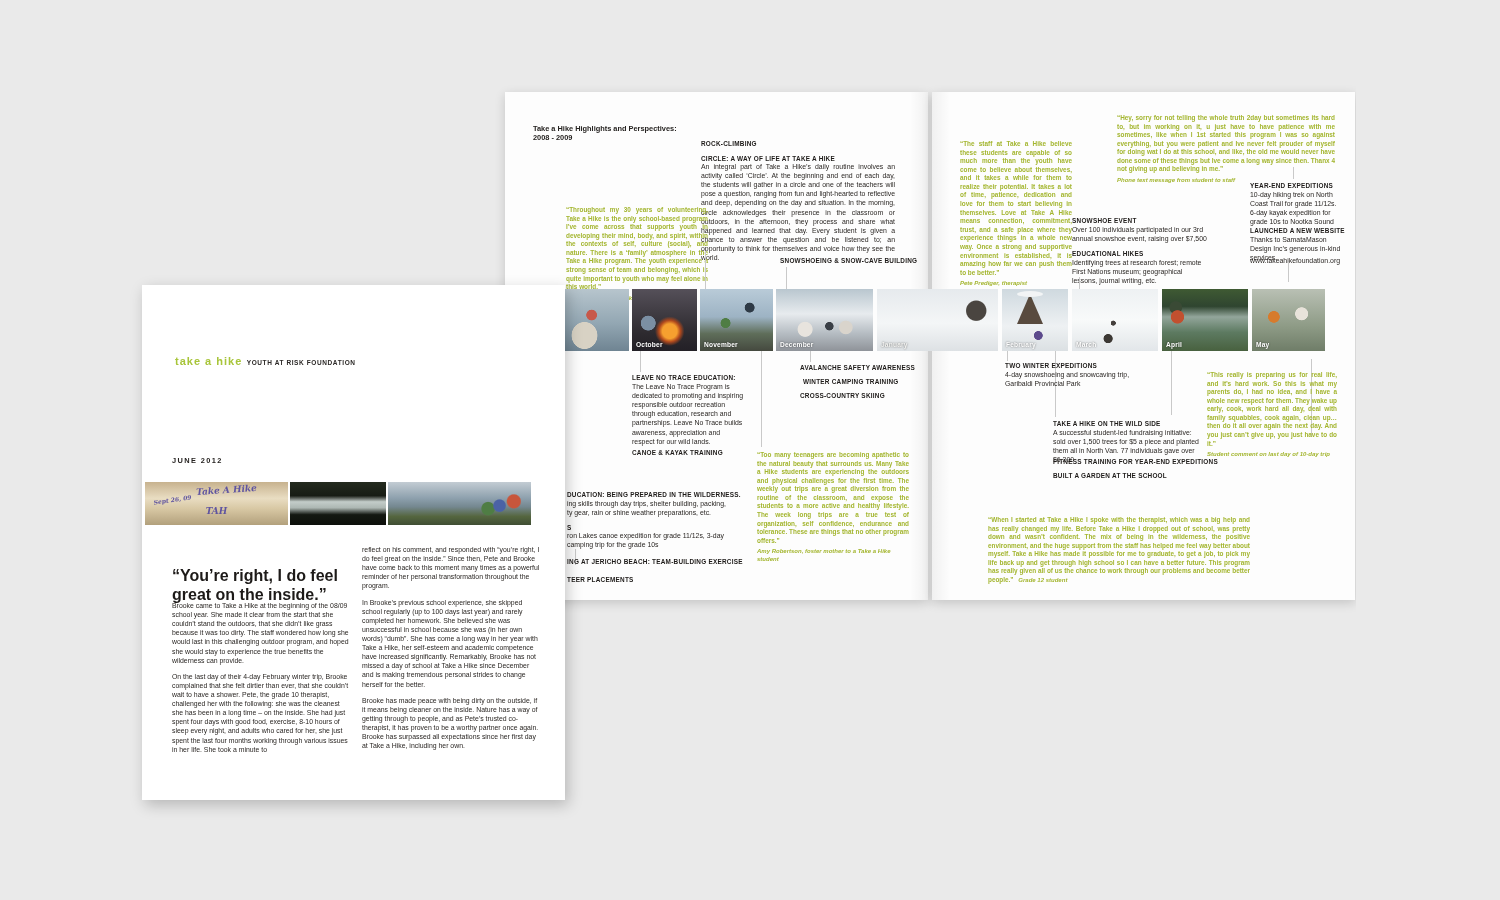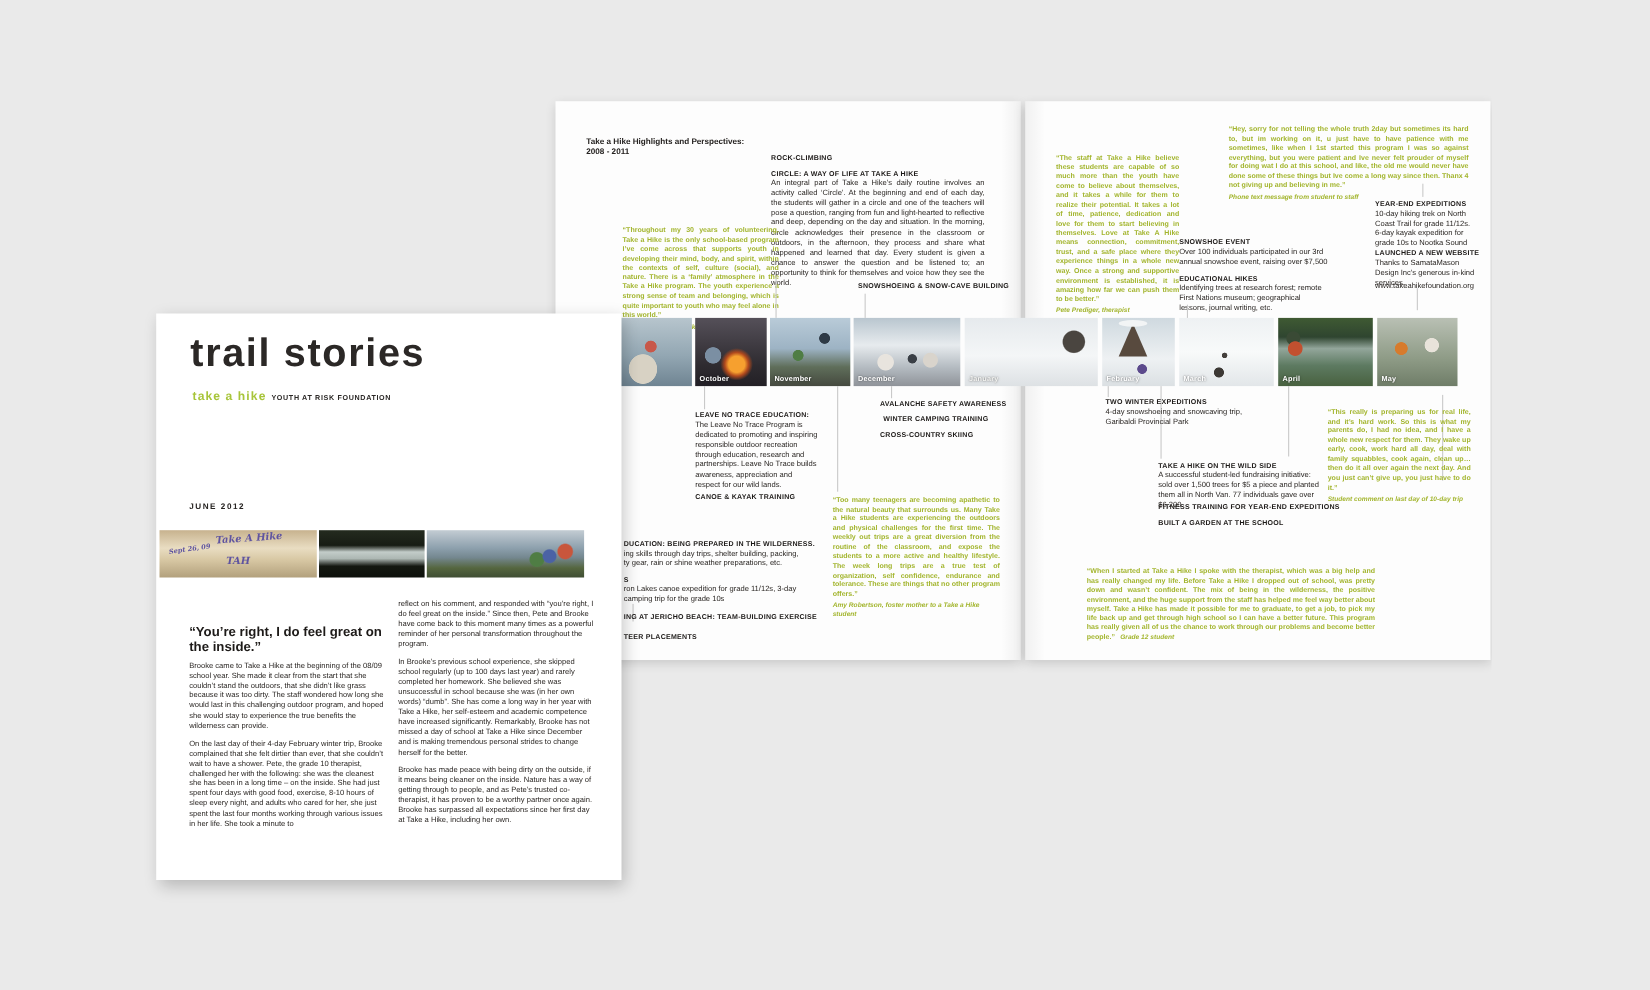--- a/index.html
+++ b/index.html
@@ -82,7 +82,7 @@
 
   <div class="abs" style="left:533px;top:124px;width:210px;font-size:7.4px;font-weight:bold;line-height:1.25;">
     <div>Take a Hike Highlights and Perspectives:</div>
-    <div>2008 - 2011</div>
+    <div>2008 - 2009</div>
   </div>
 
   <div class="abs heading" style="left:701px;top:140px;">ROCK-CLIMBING</div>

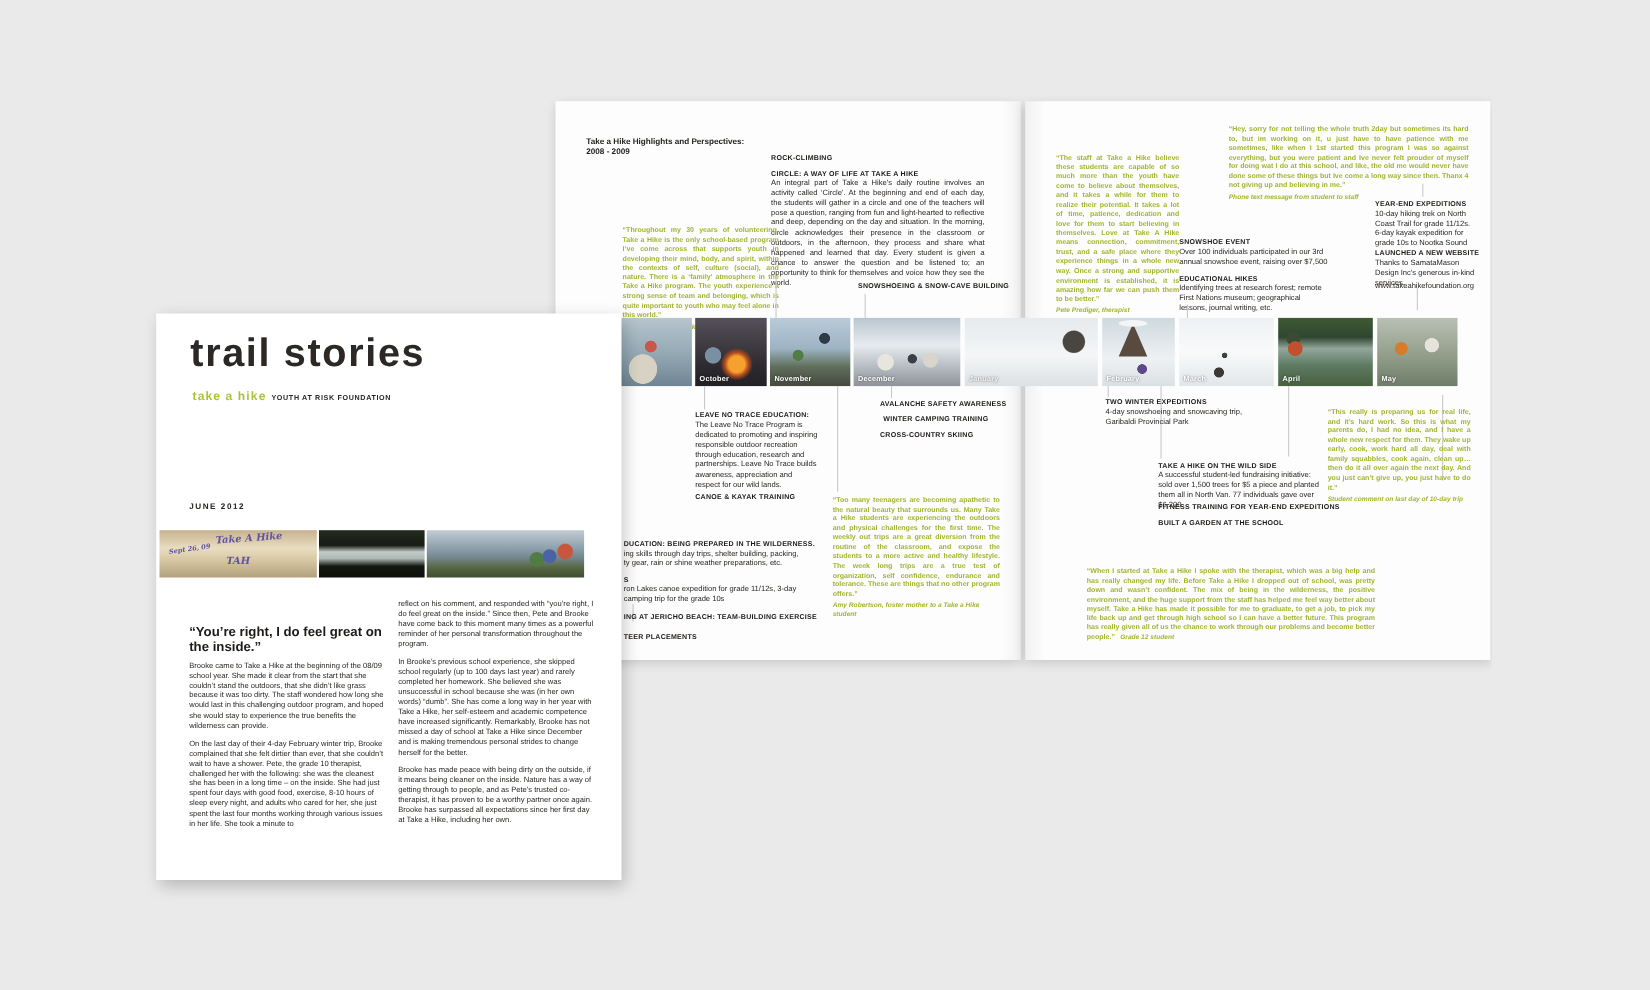--- a/index.html
+++ b/index.html
@@ -201,7 +201,6 @@
 
   <div id="cover" class="page"></div>
 
-  <div class="abs" style="left:173px;top:300px;font-size:36px;font-weight:bold;letter-spacing:1.5px;color:#2b2826;">trail stories</div>
   <div class="abs" style="left:175px;top:351px;">
     <span style="color:#a8c53a;font-weight:bold;font-size:11px;letter-spacing:1px;">take a hike</span>
     <span style="color:#2b2826;font-weight:bold;font-size:6.5px;letter-spacing:.6px;">YOUTH AT RISK FOUNDATION</span>

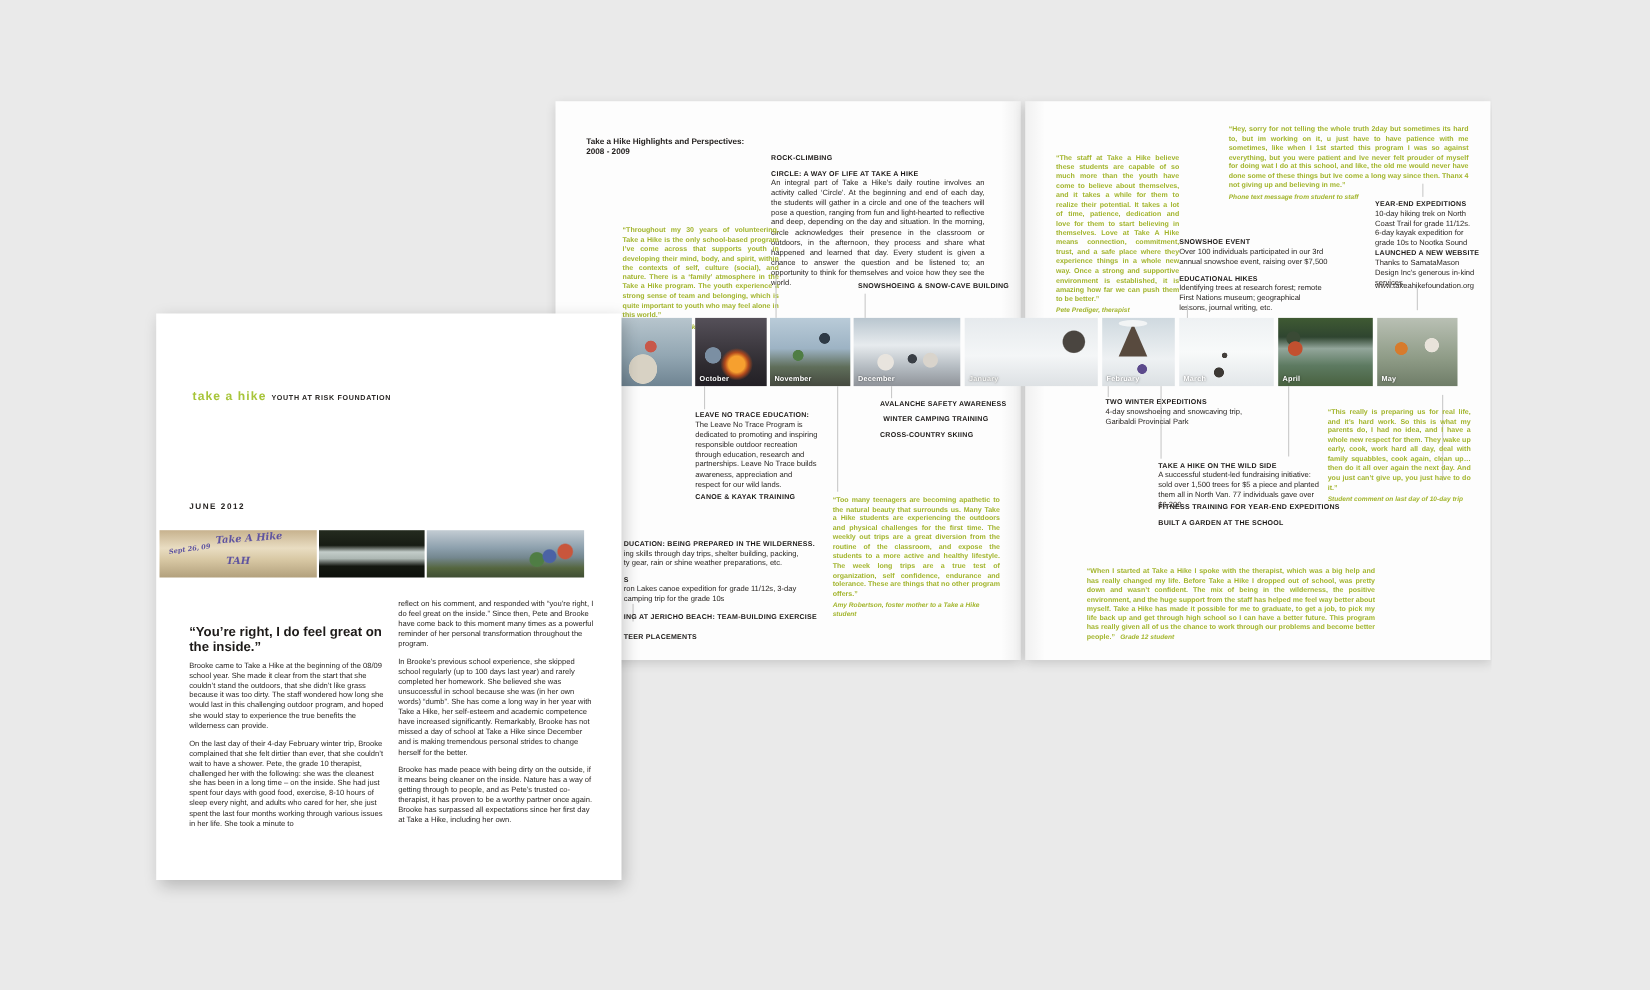--- a/index.html
+++ b/index.html
@@ -216,7 +216,7 @@
   <div class="cphoto cp-lake" style="left:290px;width:96px;"></div>
   <div class="cphoto cp-mtn" style="left:388px;width:143px;"></div>
 
-  <div class="abs" style="left:172px;top:567px;width:192px;font-size:12px;font-weight:bold;line-height:1.18;color:#1d1a18;">“You’re right, I do feel great on the inside.”</div>
+  <div class="abs" style="left:172px;top:567px;width:192px;font-size:16px;font-weight:bold;line-height:1.18;color:#1d1a18;">“You’re right, I do feel great on the inside.”</div>
 
   <div class="abs" style="left:172px;top:601px;width:180px;">
     <div class="body-left" style="margin-bottom:7px;">Brooke came to Take a Hike at the beginning of the 08/09 school year. She made it clear from the start that she couldn’t stand the outdoors, that she didn’t like grass because it was too dirty. The staff wondered how long she would last in this challenging outdoor program, and hoped she would stay to experience the true benefits the wilderness can provide.</div>

